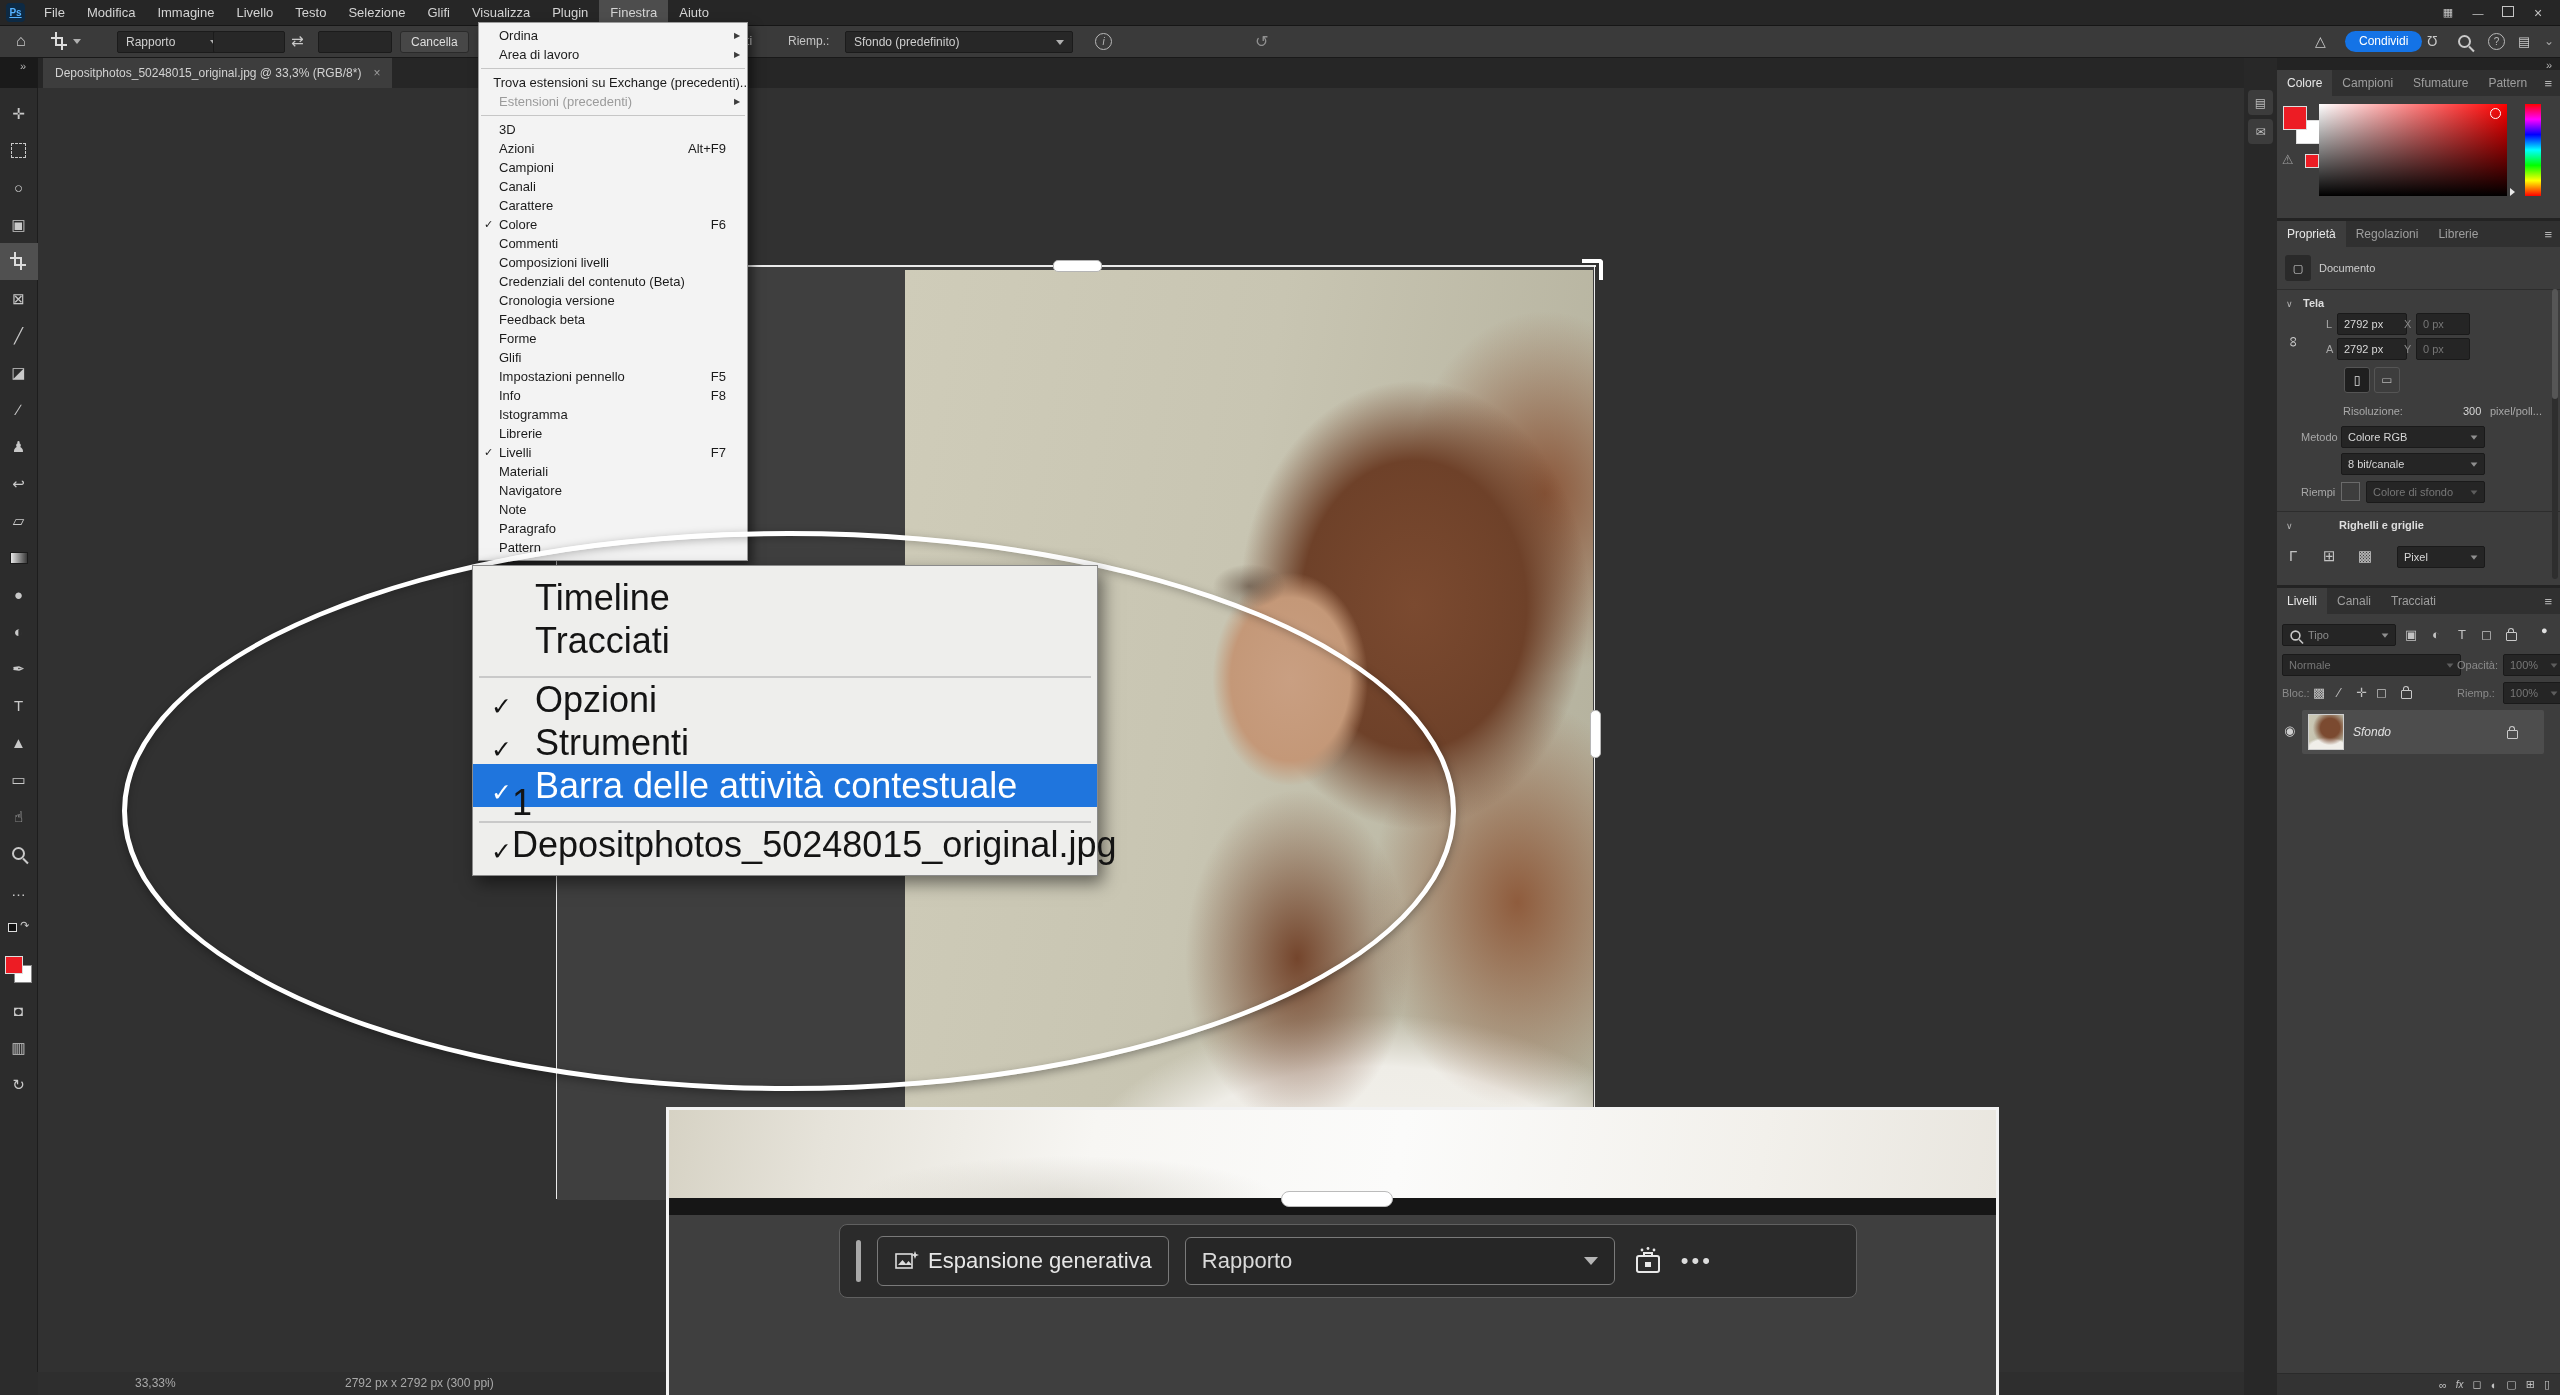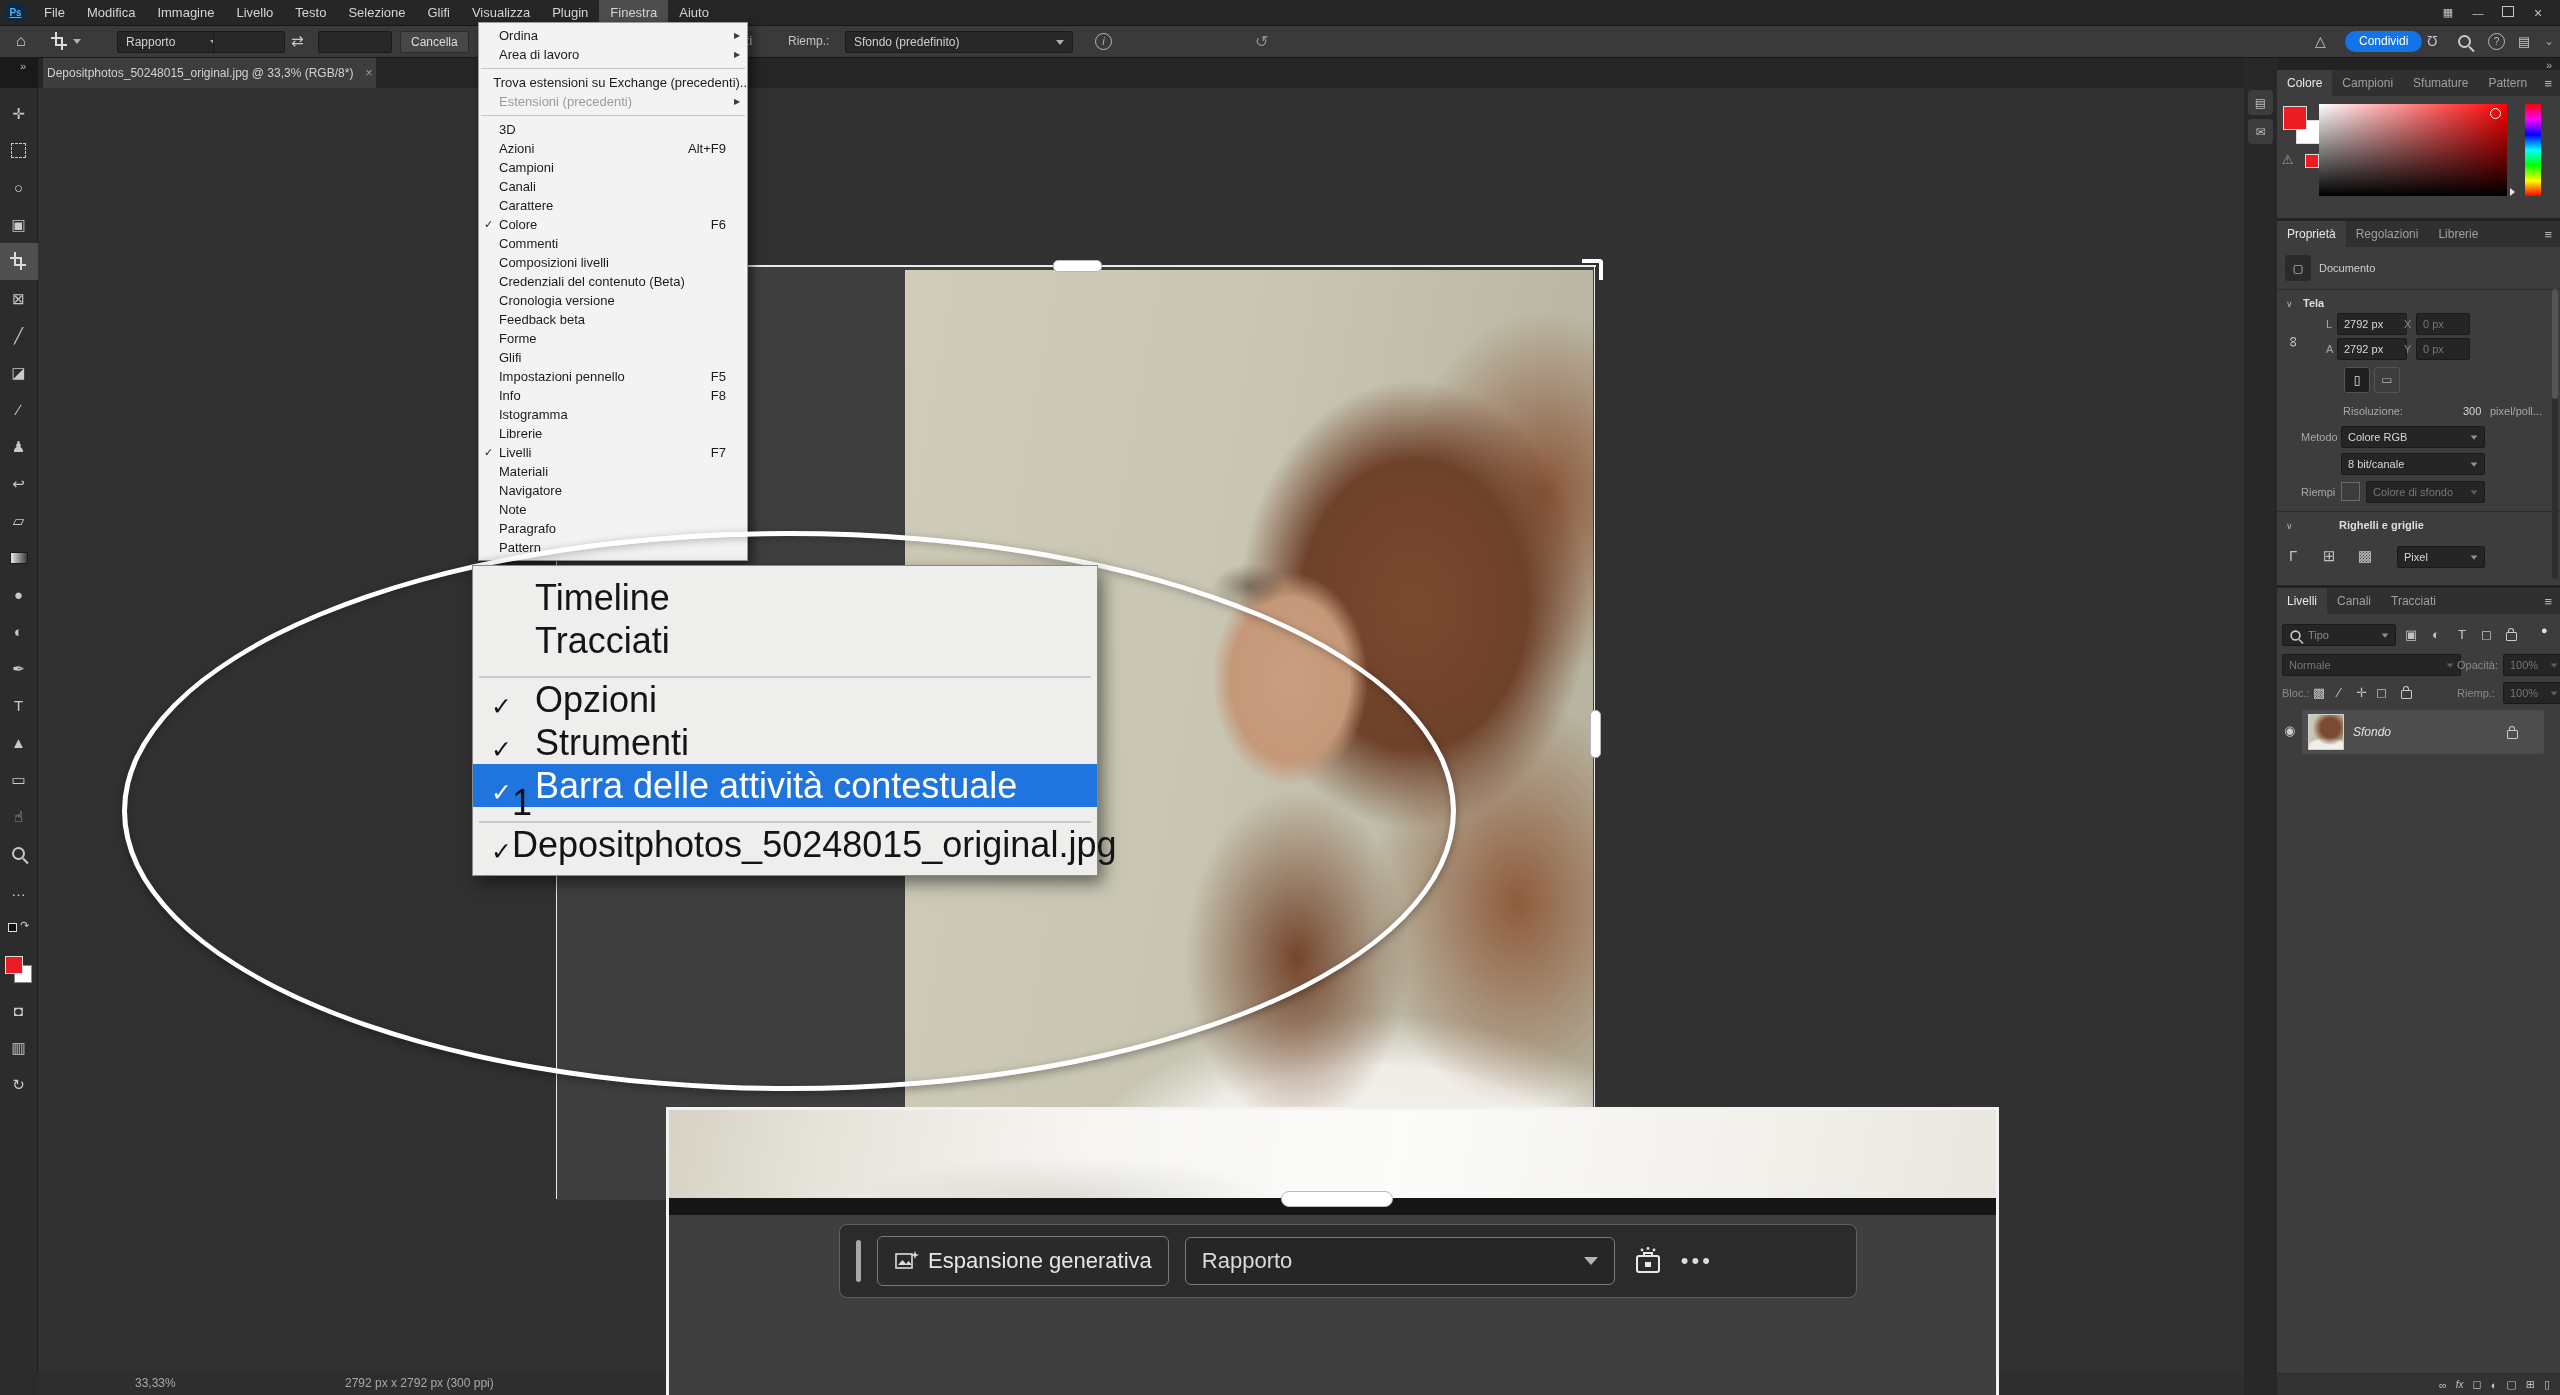--- a/index.html
+++ b/index.html
@@ -34,7 +34,7 @@
   #tabbar{position:absolute;left:38px;top:57px;width:2206px;height:31px;background:#262626;z-index:5;}
   .dock-collapse{position:absolute;left:-18px;top:3px;font-size:11px;color:#b5b5b5;}
   .doc-tab{position:absolute;left:5px;top:0;height:31px;background:#3d3d3d;display:flex;align-items:center;
-           padding:0 4px;font-size:12px;color:#d2d2d2;gap:12px;}
+           padding:0 12px;font-size:12px;color:#d2d2d2;gap:12px;}
   .doc-tab .close{color:#9c9c9c;font-size:12px;}
 
   

